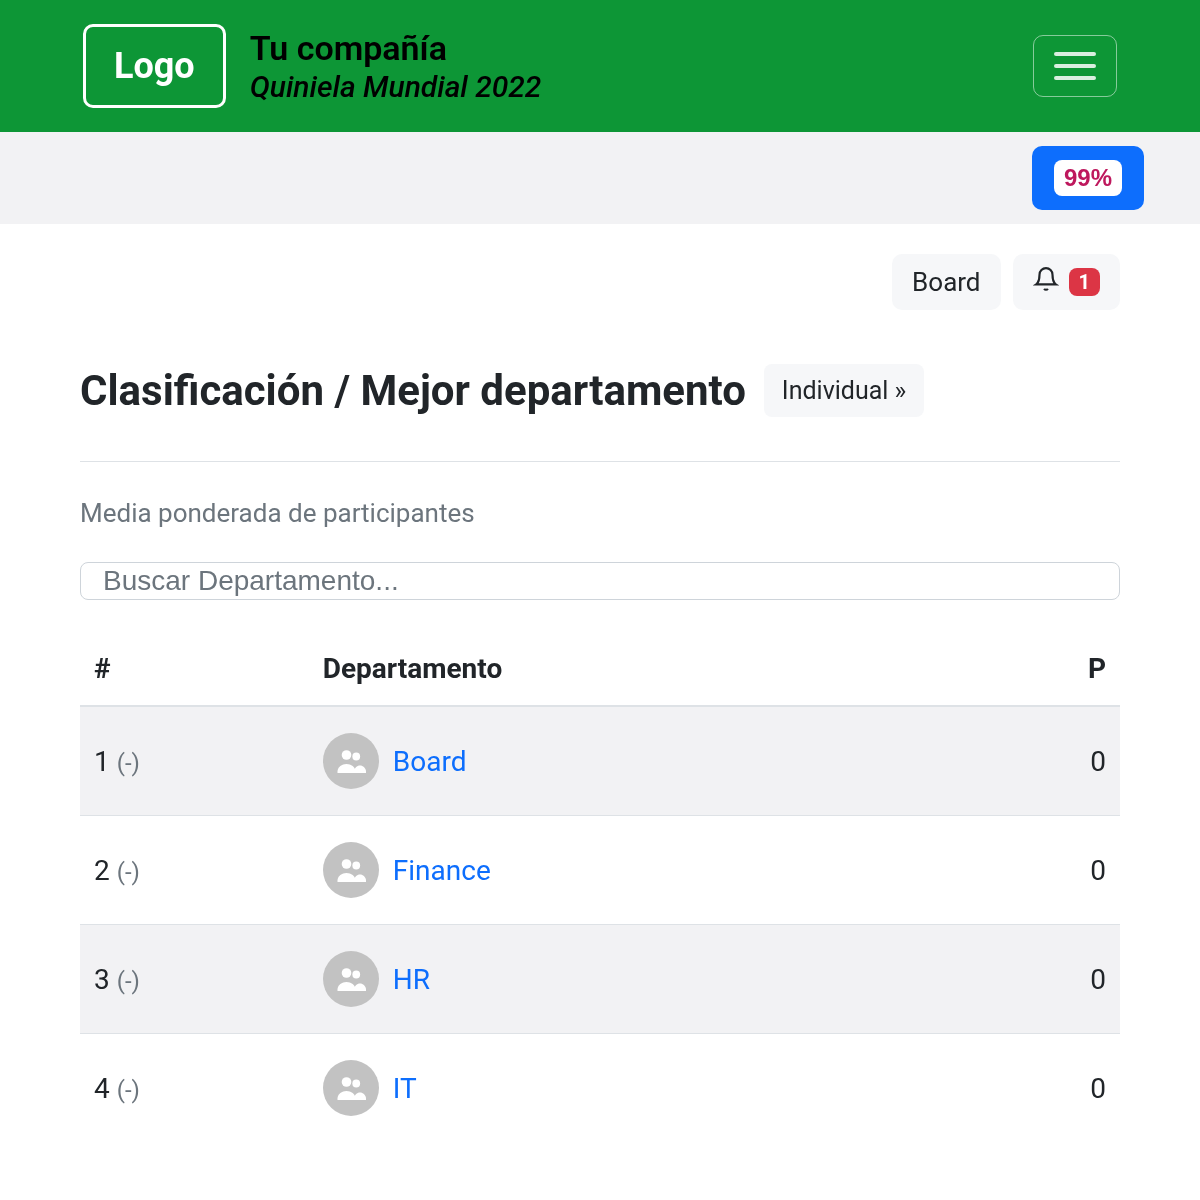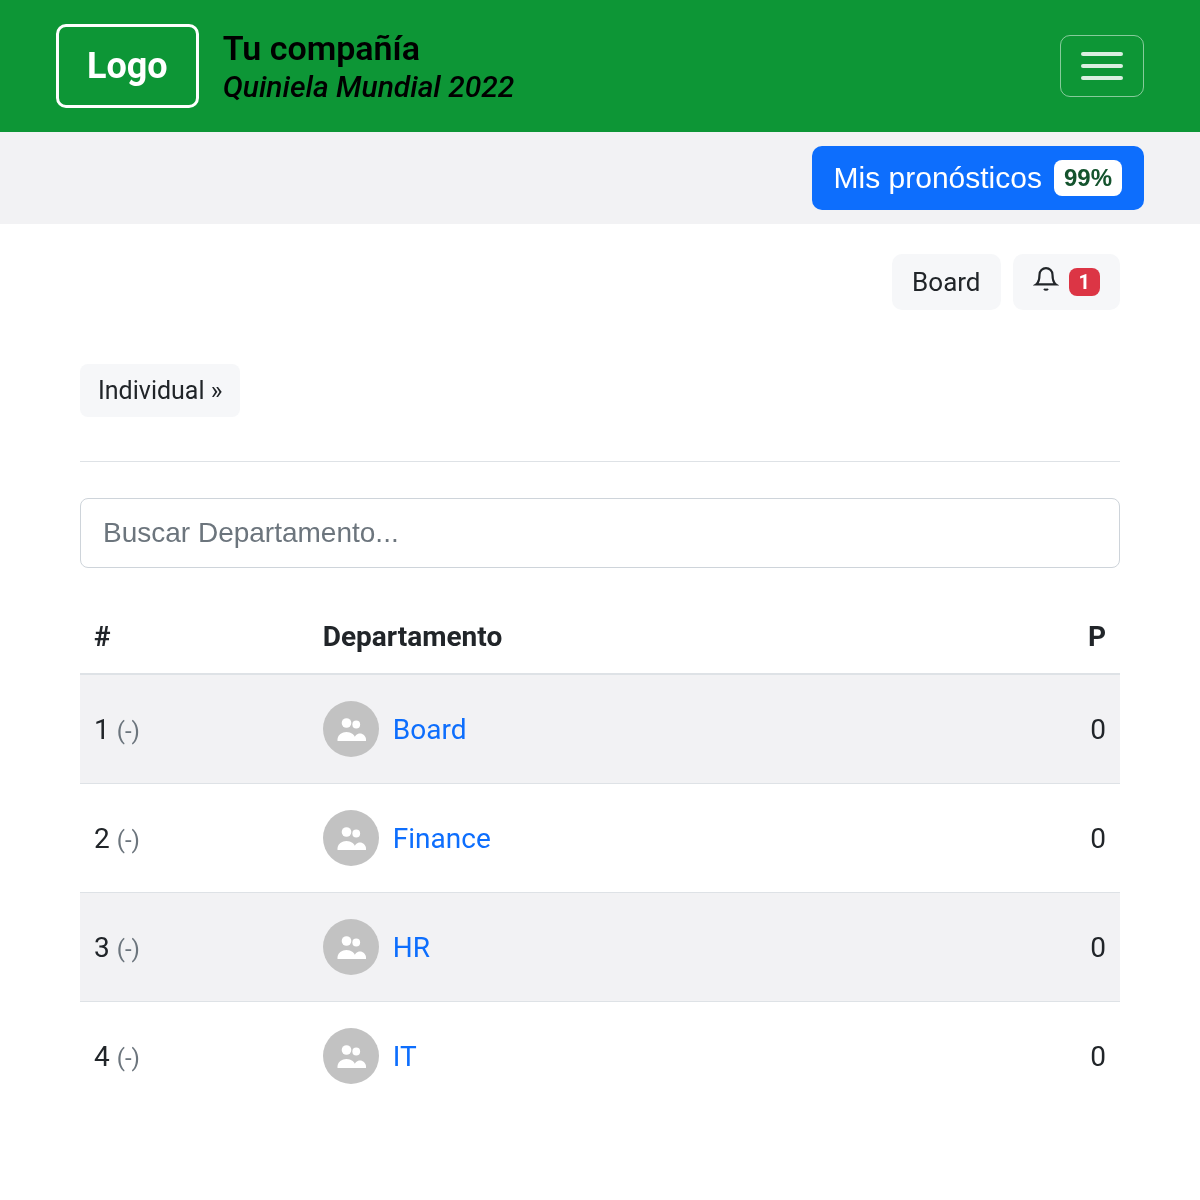--- a/index.html
+++ b/index.html
@@ -13,7 +13,7 @@
     
     .navbar {
       background: #0d9636;
-      padding: 24px 56px;
+      padding: 24px 83px;
       display: flex;
       align-items: center;
       justify-content: space-between;

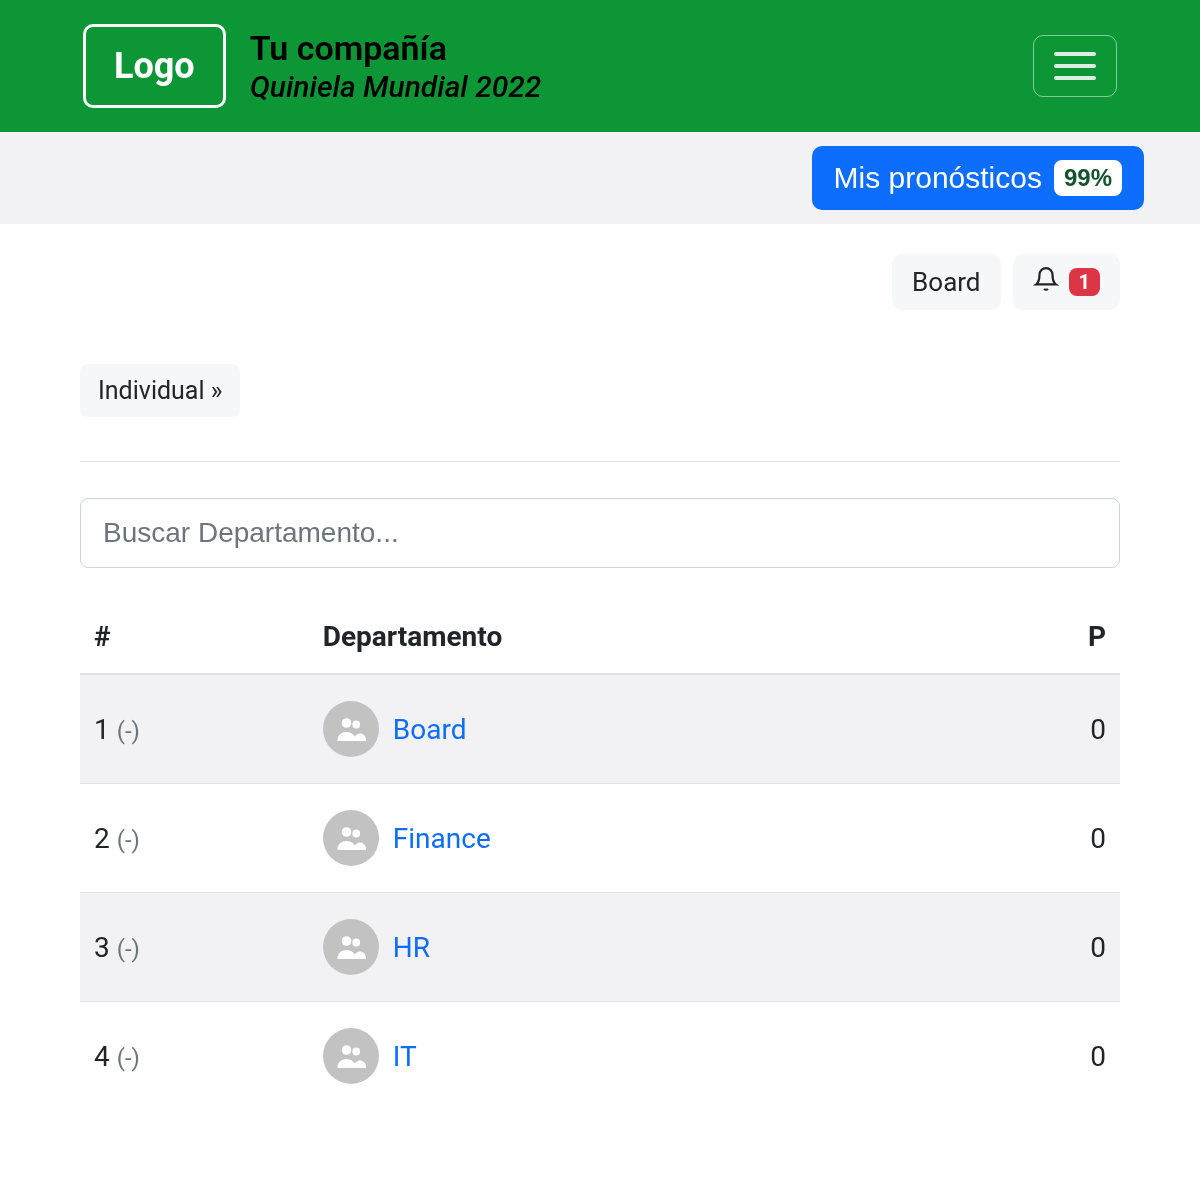--- a/index.html
+++ b/index.html
@@ -253,7 +253,6 @@
 
 <div class="secondary-bar">
   <button class="btn-primary">
-    <span>Mis pronósticos</span>
     <span class="badge-white">99%</span>
   </button>
 </div>

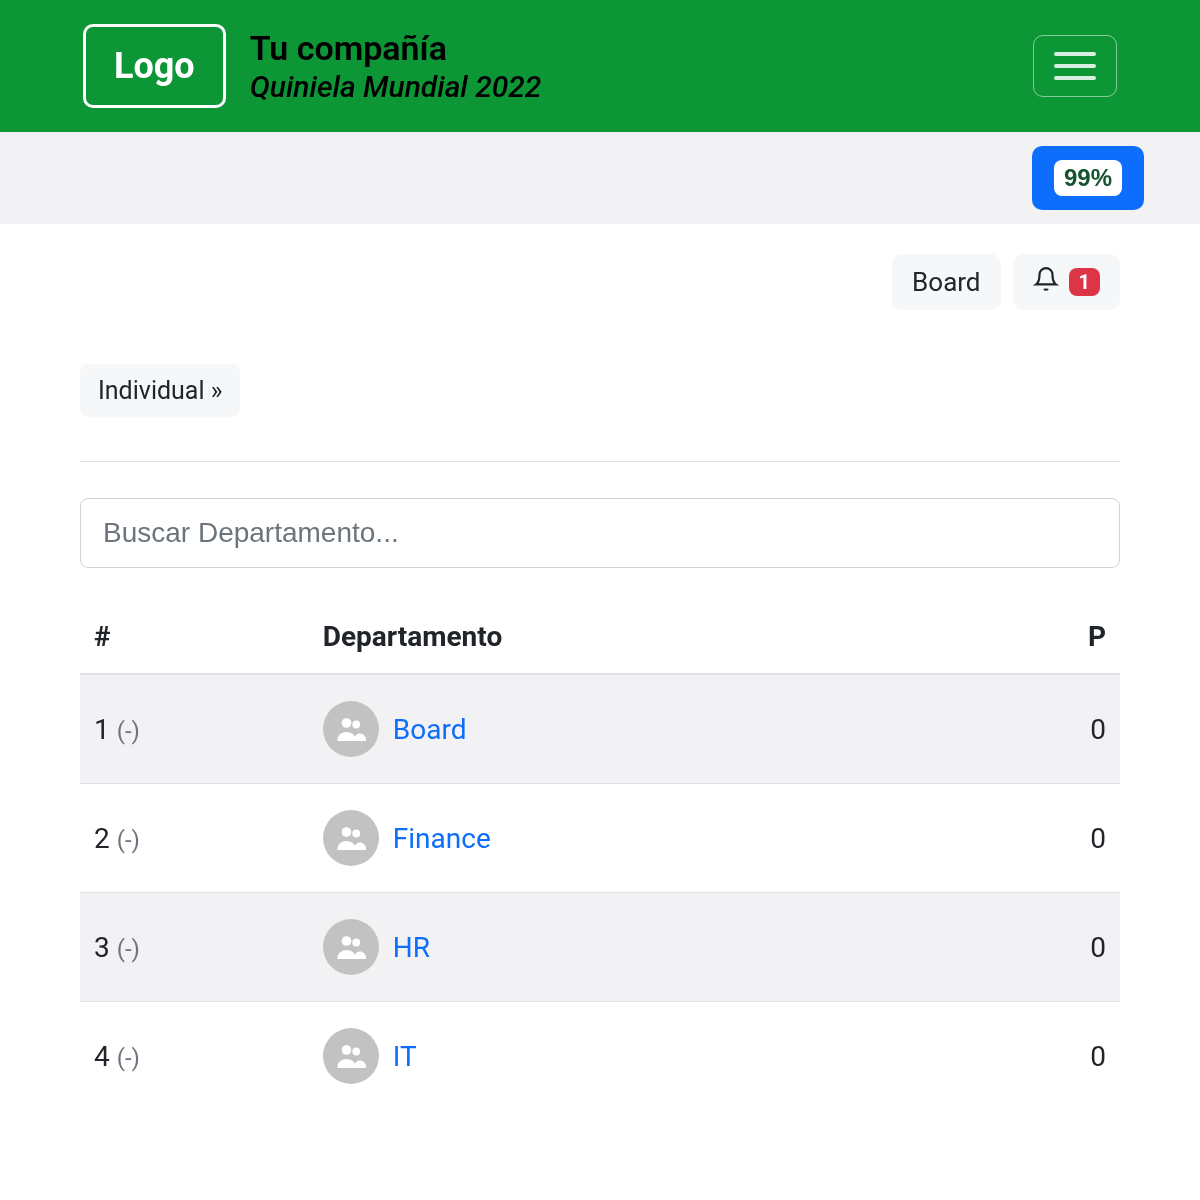--- a/index.html
+++ b/index.html
@@ -83,7 +83,7 @@
     }
     .badge-white {
       background: #fff;
-      color: #14532d;
+      color: #be185d;
       border-radius: 8px;
       padding: 4px 10px;
       font-size: 24px;

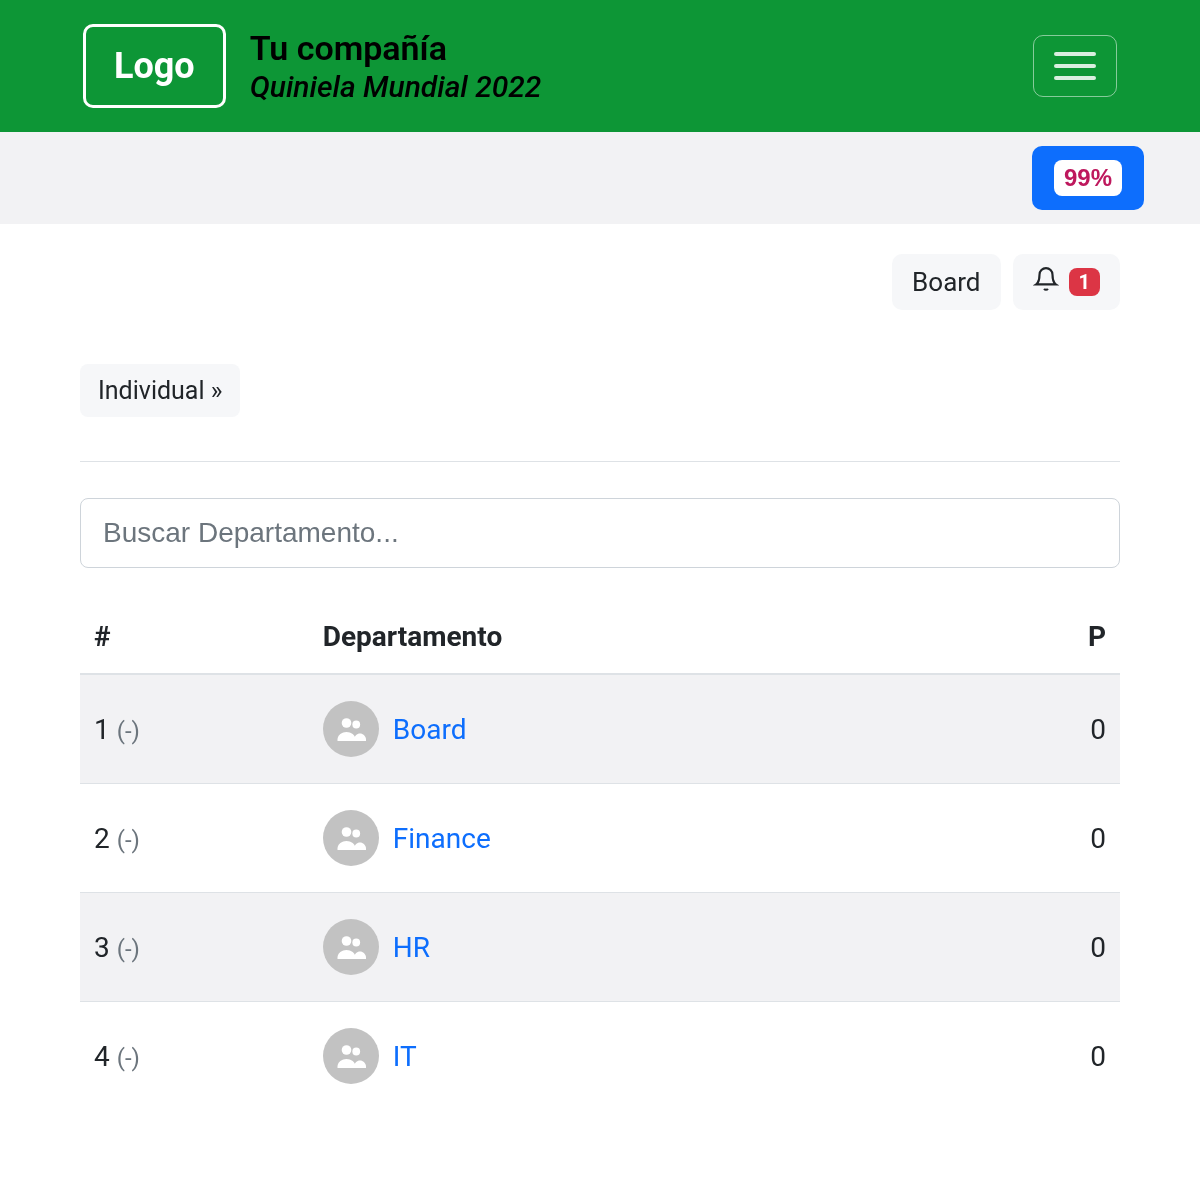--- a/index.html
+++ b/index.html
@@ -275,6 +275,7 @@
   </div>
 
   <div class="page-header">
+    <h1 class="page-title">Clasificación / Mejor departamento</h1>
     <div class="individual-chip">Individual »</div>
   </div>
 

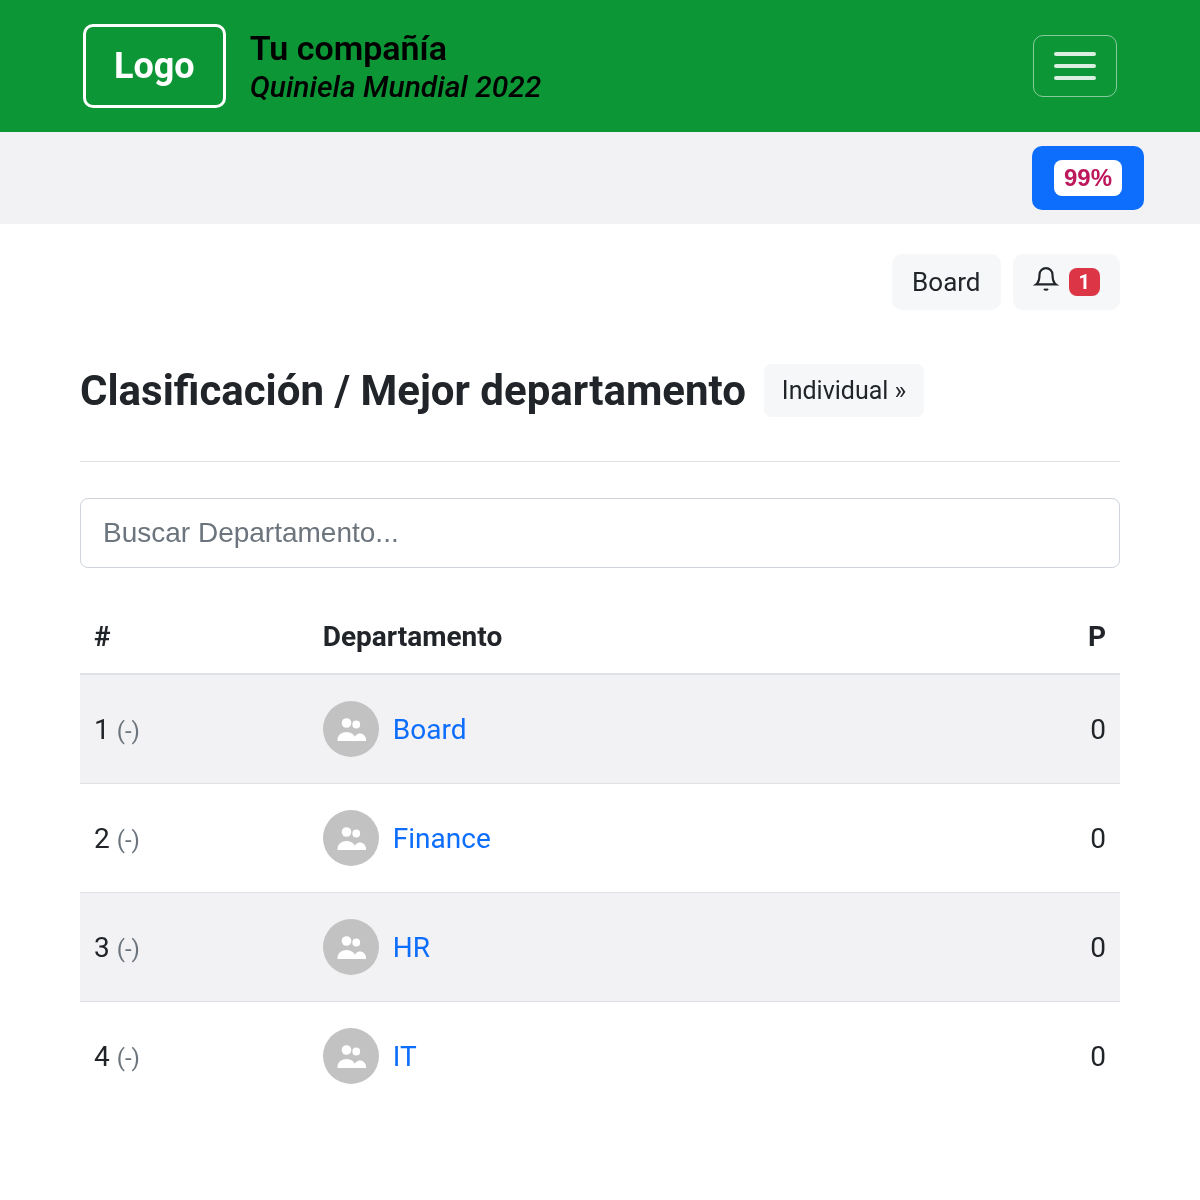--- a/index.html
+++ b/index.html
@@ -279,6 +279,7 @@
     <div class="individual-chip">Individual »</div>
   </div>
 
+  <div class="subtitle">Media ponderada de participantes</div>
 
   <input type="text" class="search-input" placeholder="Buscar Departamento..." style="">
 

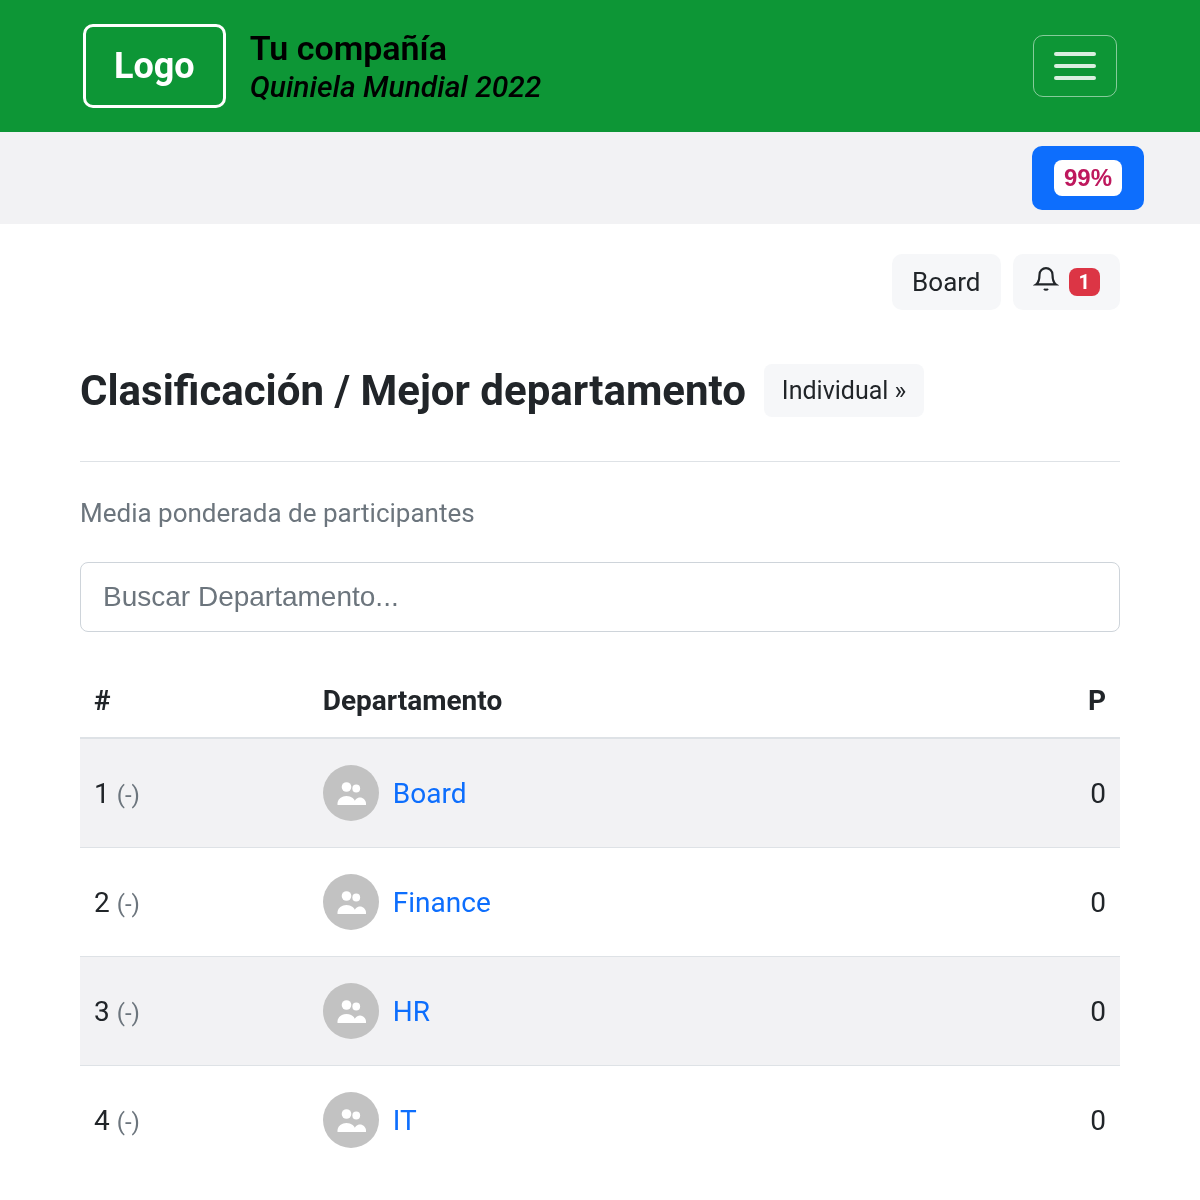--- a/index.html
+++ b/index.html
@@ -160,7 +160,7 @@
       width: 100%;
       border: 1px solid #ced4da;
       border-radius: 8px;
-      padding: 18px 22px;
+      padding: 2px 22px;
       font-size: 28px;
       color: #495057;
       margin-bottom: 32px;

